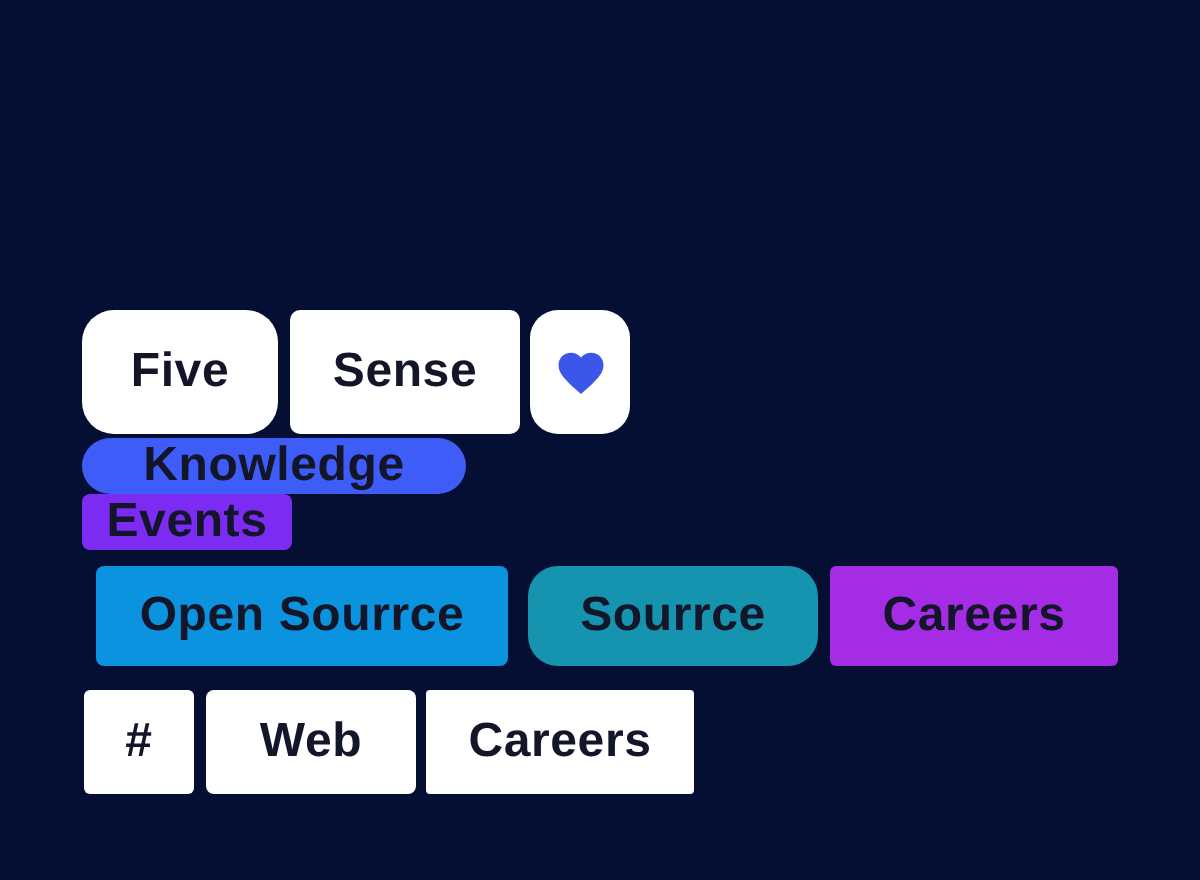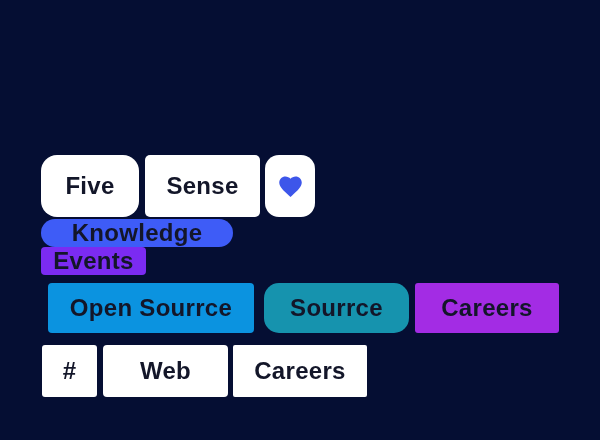--- a/index.html
+++ b/index.html
@@ -53,7 +53,7 @@
   .careers     { width: 144px; border-radius: 3px; }
   
   .hash   { width: 55px;  border-radius: 3px;  margin-right: 6px; }
-  .web    { width: 125px; border-radius: 4px; margin-right: 5px; }
+  .web    { width: 105px; border-radius: 4px; margin-right: 5px; }
   .withc  { width: 102px; border-radius: 15px; margin-right: 6px; }
   .agency { width: 134px; border-radius: 2px; }
 </style>

